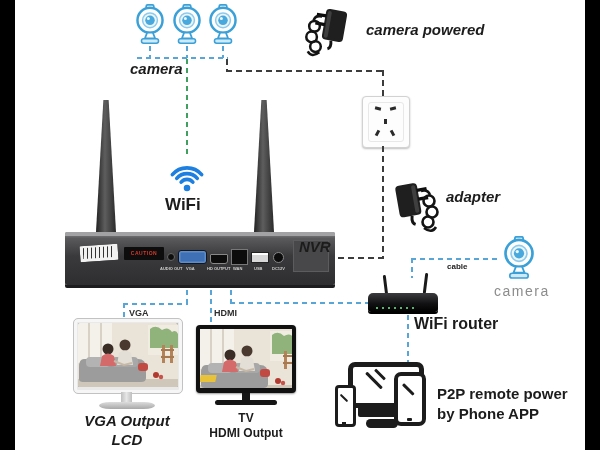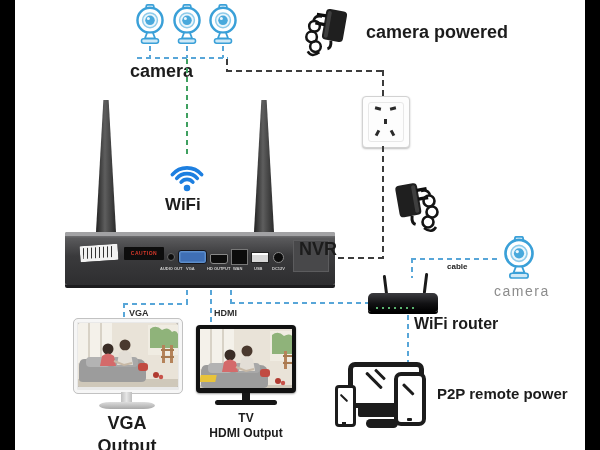--- a/index.html
+++ b/index.html
@@ -17,7 +17,7 @@
   .c-dark.dash-v{background:repeating-linear-gradient(180deg,#3c3c3c 0 6px,transparent 6px 10px);}
   .lbl{position:absolute;font-weight:bold;line-height:1.25;}
   .lbl-sm{font-size:9px;color:#2e2e2e;}
-  .lbl-md{font-size:18px;}
+  .lbl-md{font-size:15px;font-style:italic;}
   .center{text-align:center;}
   
   .nvr-body{position:absolute;left:65px;top:232px;width:270px;height:53px;border-radius:2px;

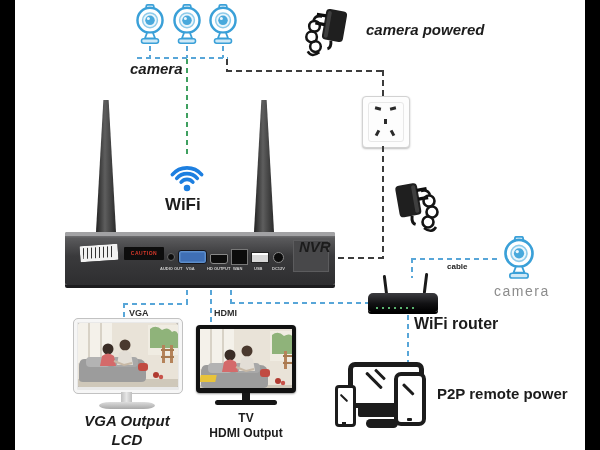--- a/index.html
+++ b/index.html
@@ -180,6 +180,7 @@
       <use href="#adapter"></use>
     </svg>
   <div class="lbl lbl-md" style="left:446px;top:188px;">
+    <div>adapter</div>
   </div>
 
   <div class="dash-h c-dark" style="left:298px;top:257px;width:86px;"></div>

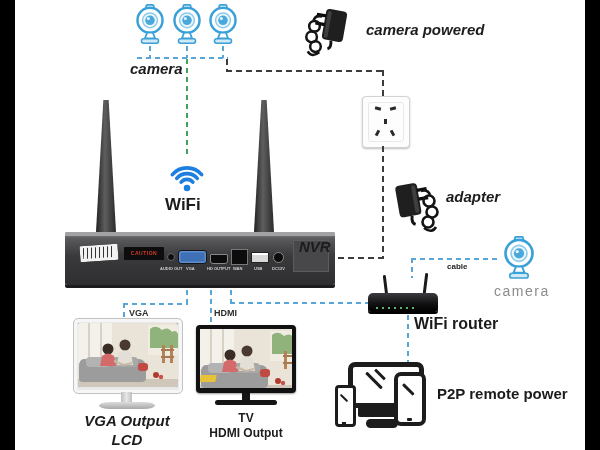--- a/index.html
+++ b/index.html
@@ -281,6 +281,7 @@
   </div>
   <div class="lbl" style="left:437px;top:384px;font-size:15px;line-height:1.35;">
     <div>P2P remote power</div>
+    <div>by Phone APP</div>
   </div>
 
 </div>

